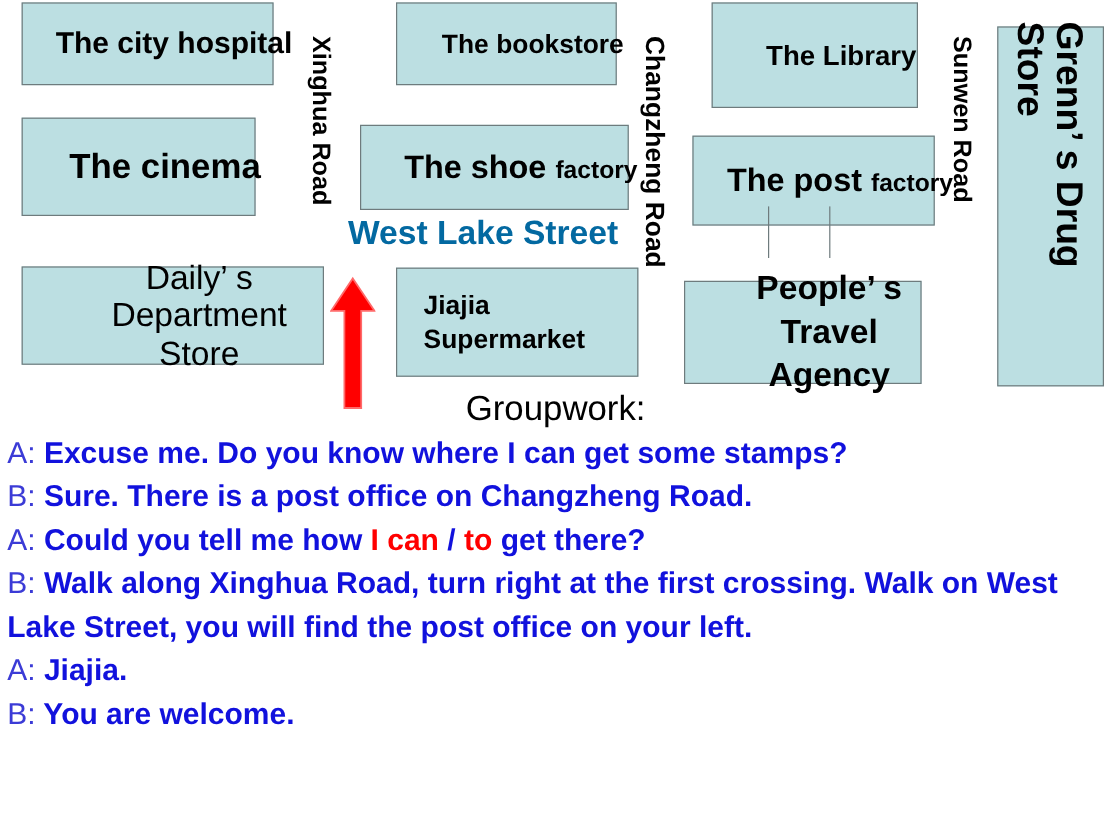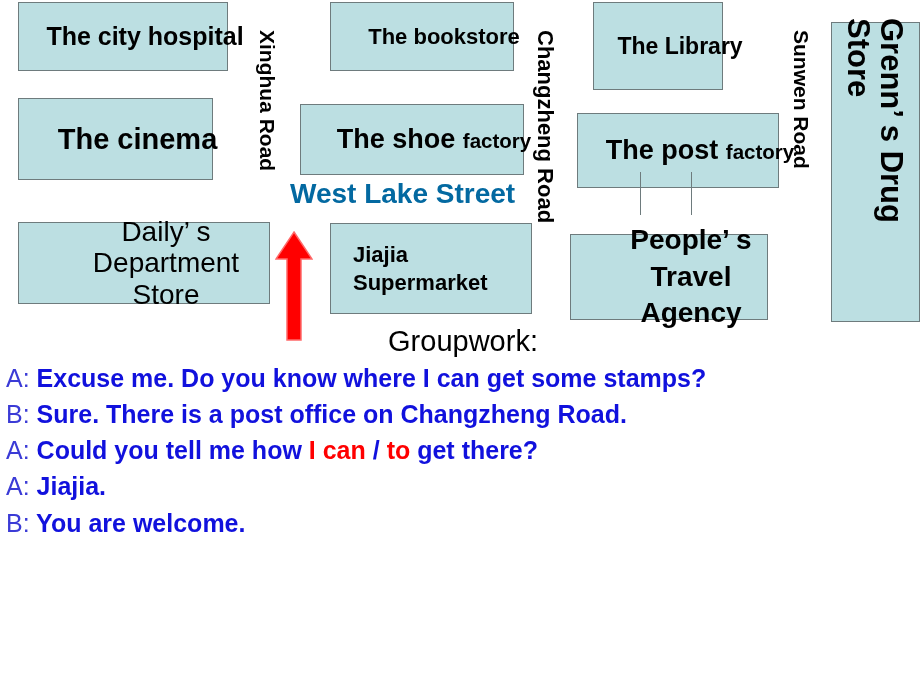--- a/index.html
+++ b/index.html
@@ -53,7 +53,7 @@
                   justify-content:center; text-align:left; padding-left:22px; }
   #b-jiajia .lbl{ white-space: normal; line-height:1.25; }
 
-  #b-library    { left:593px; top:2px;   width:130px; height:88px;  font-size:23px; }
+  #b-library    { left:593px; top:2px;   width:172px; height:88px;  font-size:23px; }
   #b-post       { left:577px; top:113px; width:202px; height:75px;  font-size:27px; }
   #b-people     { left:570px; top:234px; width:198px; height:86px;  font-size:28px; }
   #b-people .lbl{ white-space: normal; line-height:1.3; }

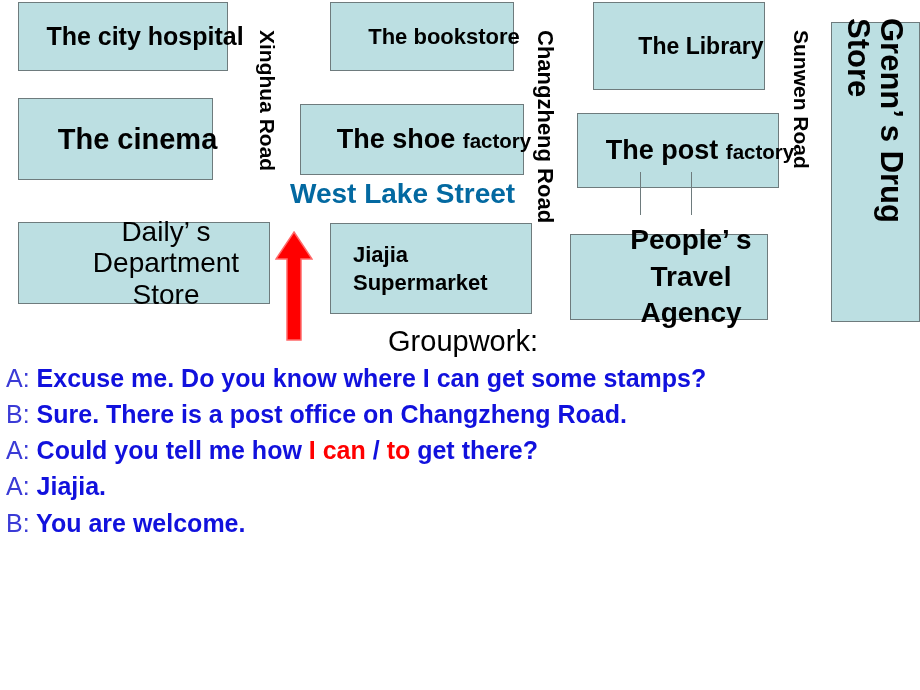--- a/index.html
+++ b/index.html
@@ -226,6 +226,9 @@
     <span class="spk">A:</span><span> Could you tell me how </span><span class="hl">I can</span><span> / </span><span class="hl">to</span><span> get there?</span>
   </p>
 
+  <p class="line">
+    <span class="spk">B:</span><span> Walk along Xinghua Road, turn right at the first crossing. Walk on West Lake Street, you will find the post office on your left.</span>
+  </p>
 
   <p class="line">
     <span class="spk">A:</span><span> Jiajia.</span>

